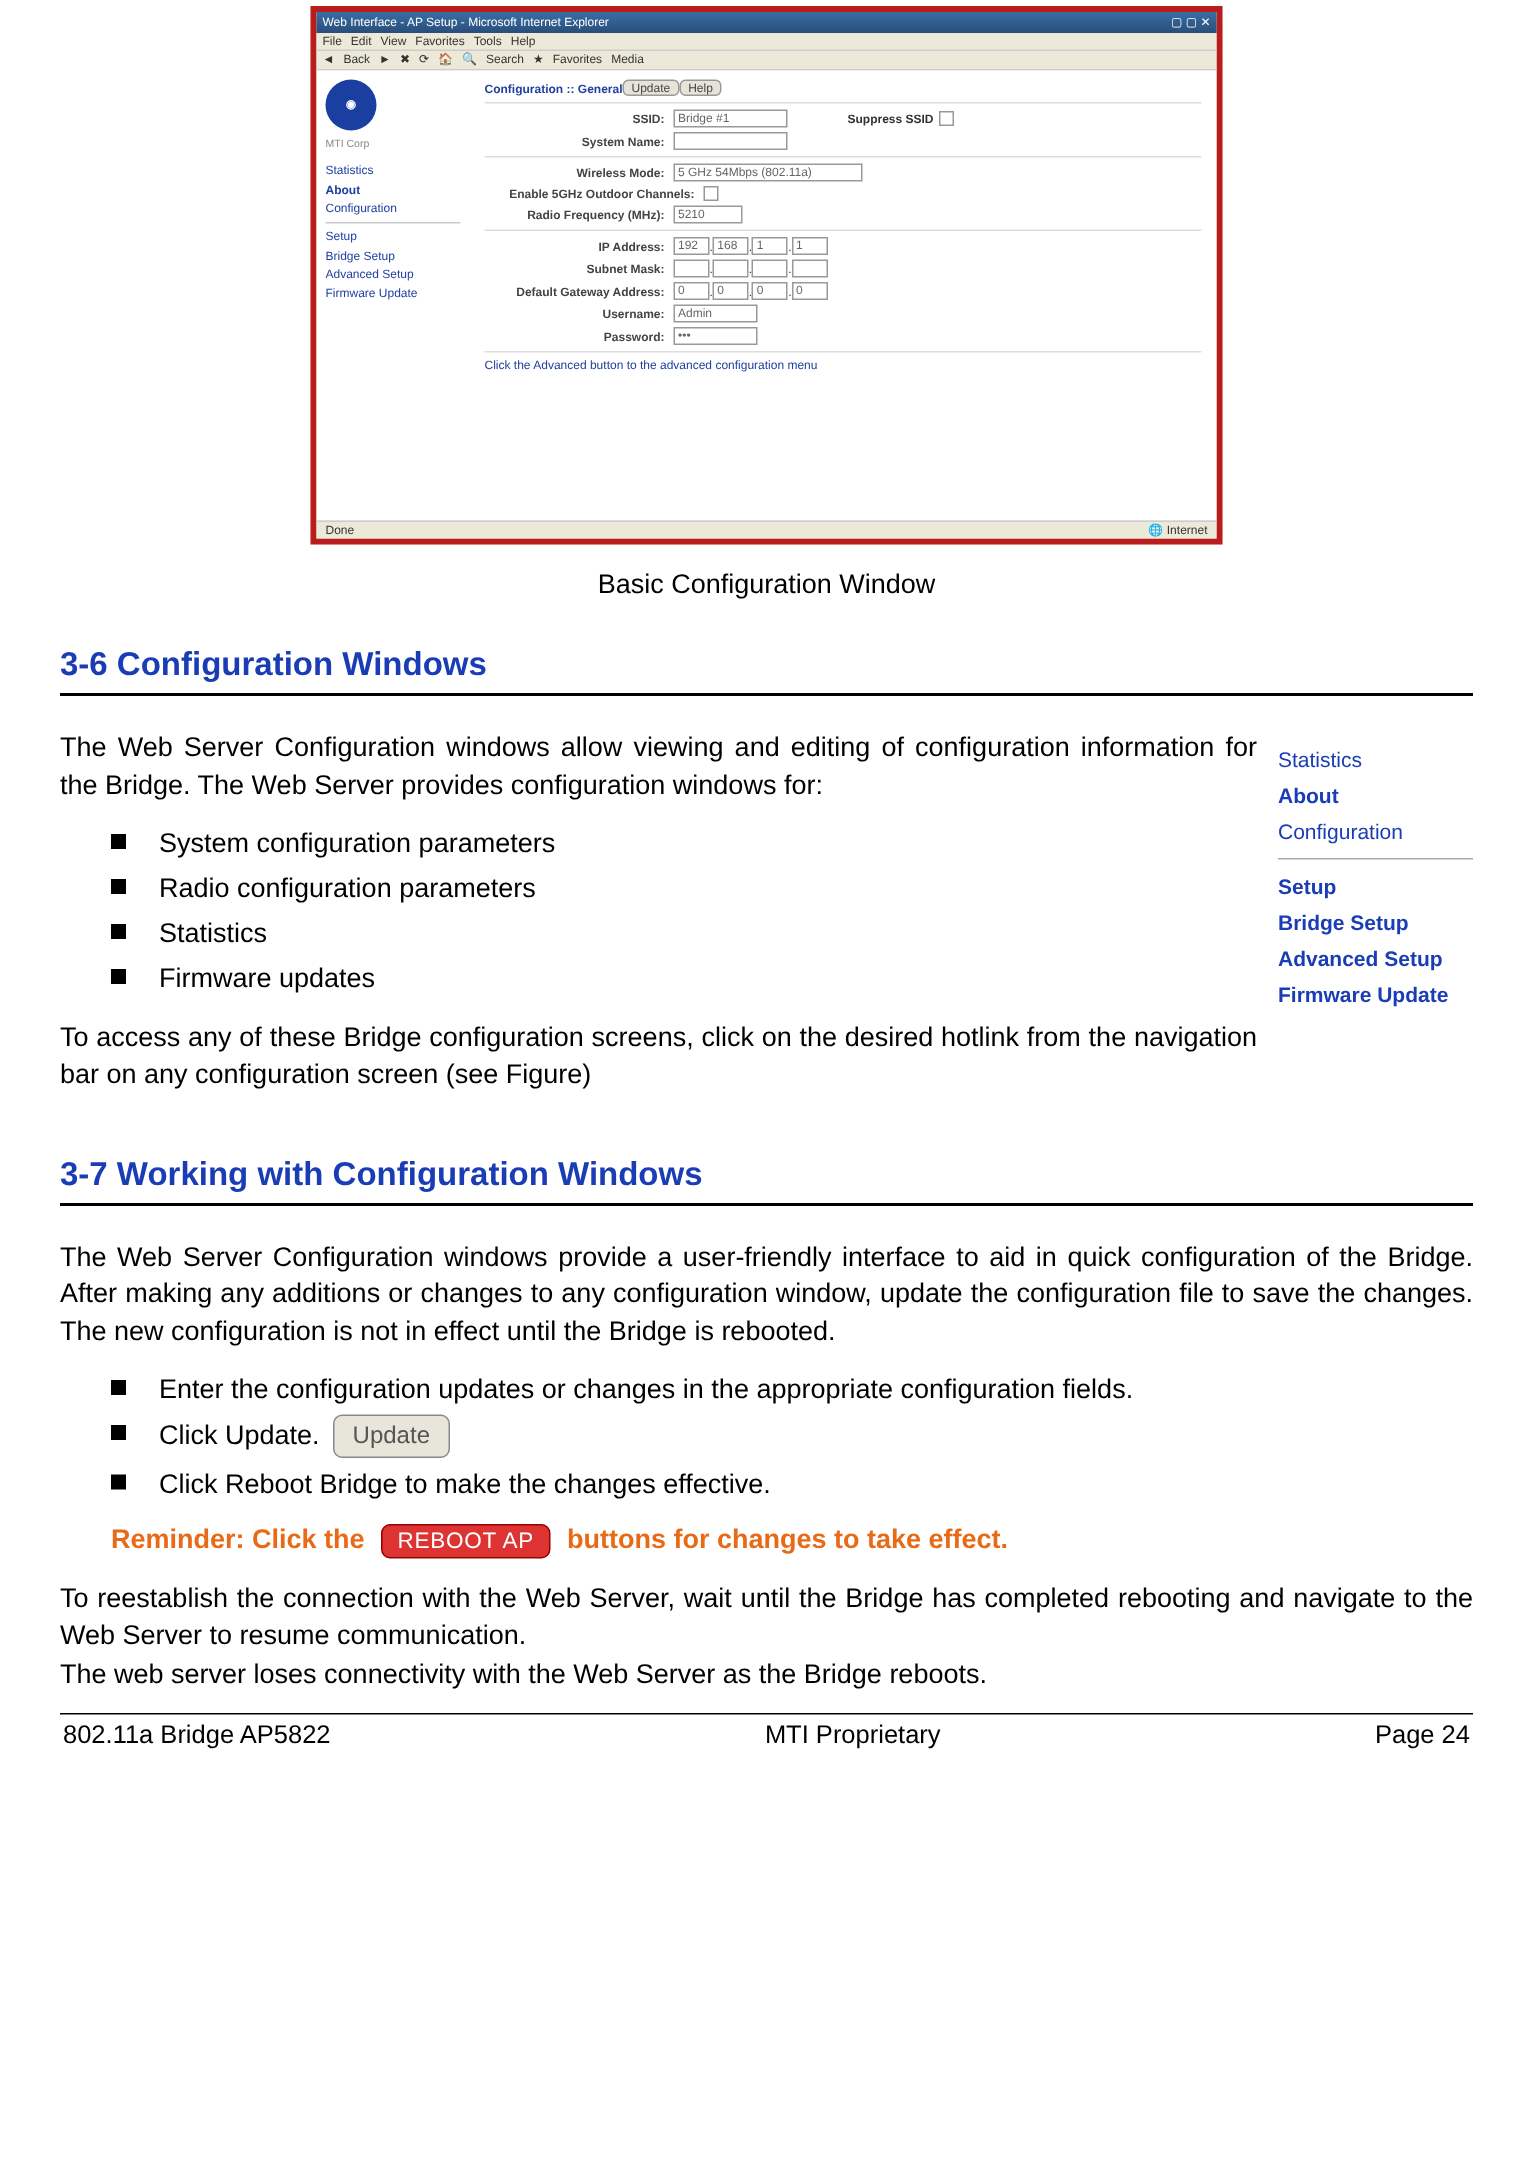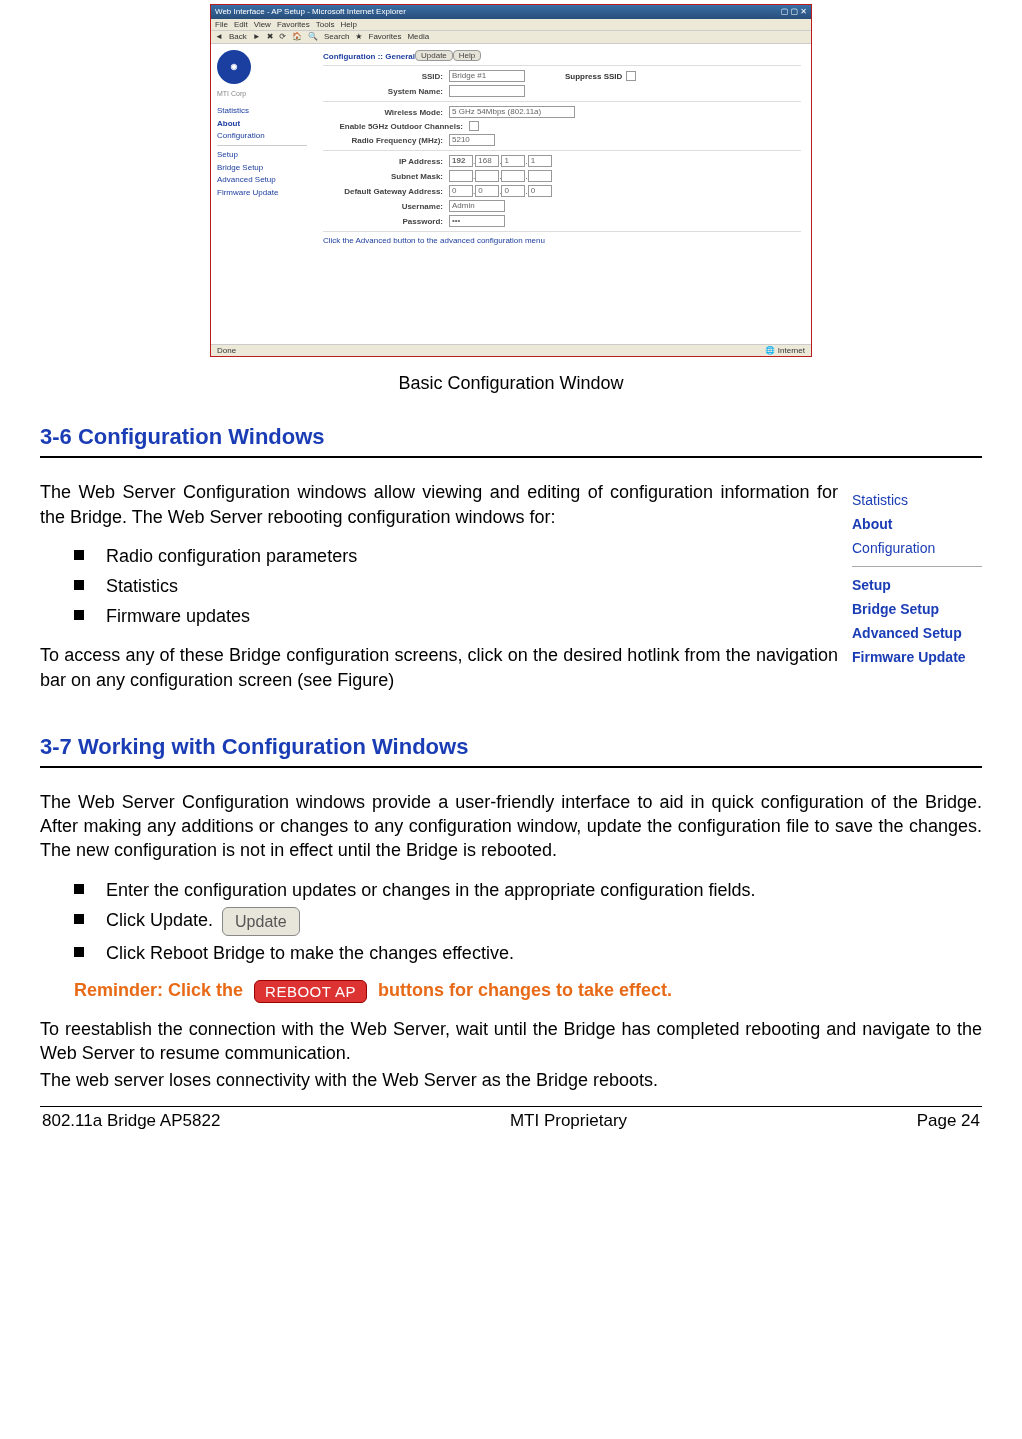--- a/index.html
+++ b/index.html
@@ -19,7 +19,7 @@
   .screenshot {
     width: 600px;
     margin: 4px auto 10px auto;
-    border: 1px solid #b91c1c;
+    border: 4px solid #b91c1c;
     background: #ece9d8;
     font-size: 8px;
     line-height: 1.2;

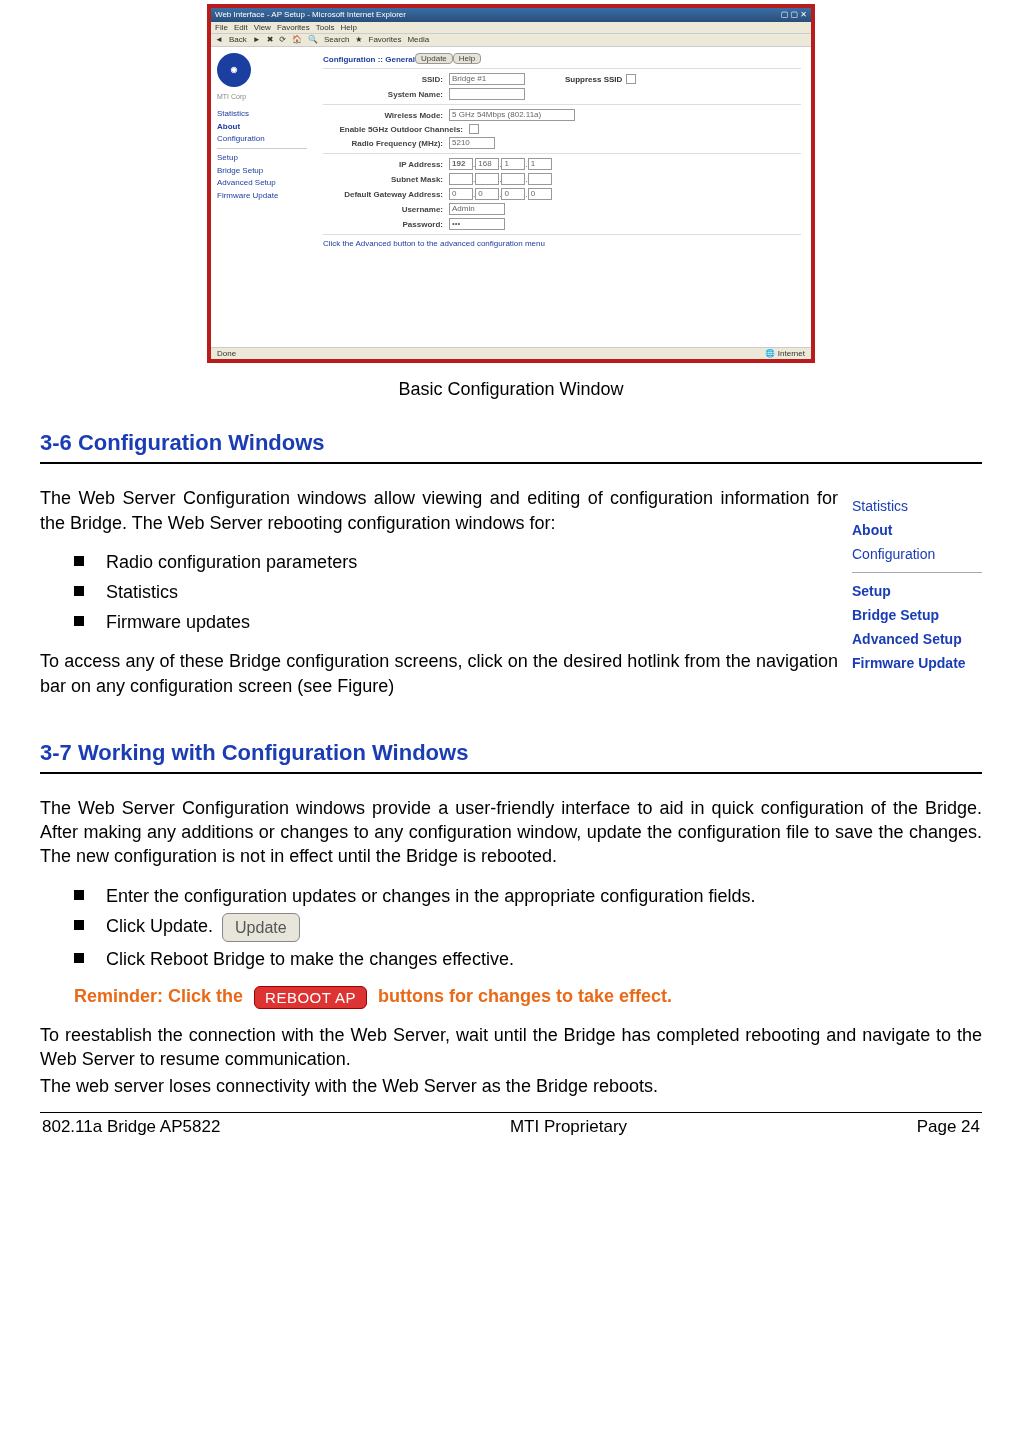--- a/index.html
+++ b/index.html
@@ -195,7 +195,7 @@
         <hr style="border:none;border-top:1px solid #ddd;margin:4px 0;">
         <div class="frow">
           <span class="flab">IP Address:</span>
-          <span class="ftxt" style="width:18px;font-weight:bold;">192</span>.
+          <span class="ftxt" style="width:18px;">192</span>.
           <span class="ftxt" style="width:18px;">168</span>.
           <span class="ftxt" style="width:18px;">1</span>.
           <span class="ftxt" style="width:18px;">1</span>

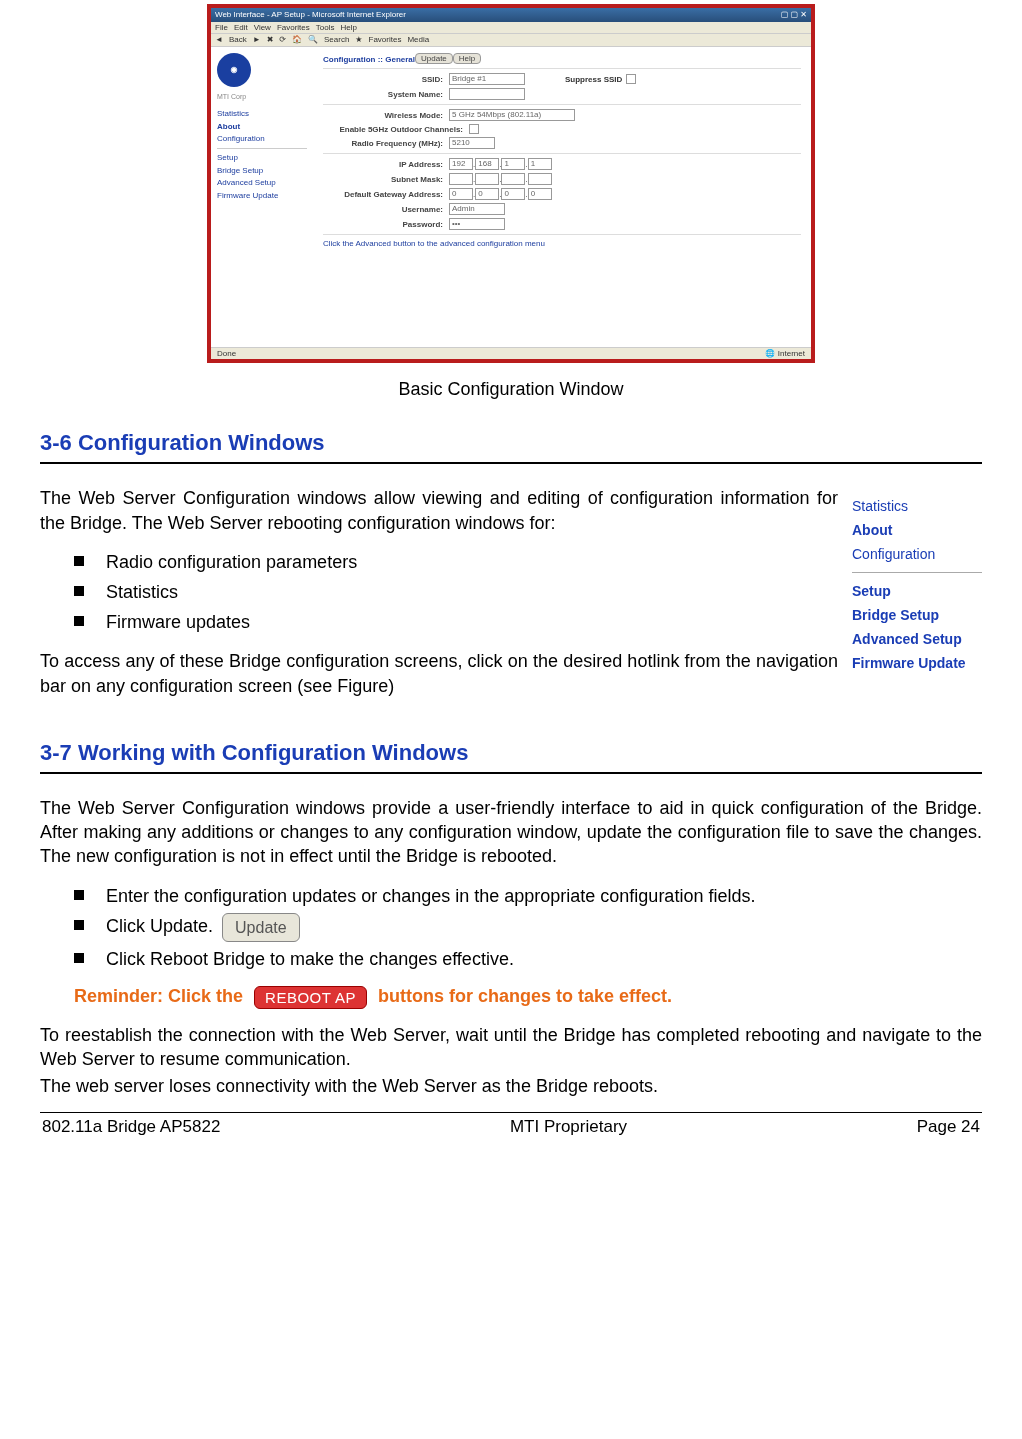--- a/index.html
+++ b/index.html
@@ -253,7 +253,7 @@
       <div class="nt-item">Firmware Update</div>
     </div>
 
-    <p class="para">The Web Server Configuration windows allow viewing and editing of configuration information for the Bridge. The Web Server rebooting configuration windows for:</p>
+    <p class="para">The Web Server Configuration windows allow viewing and editing of configuration information for the Bridge. The Web Server provides configuration windows for:</p>
 
     <ul class="square">
       <li>Radio configuration parameters</li>

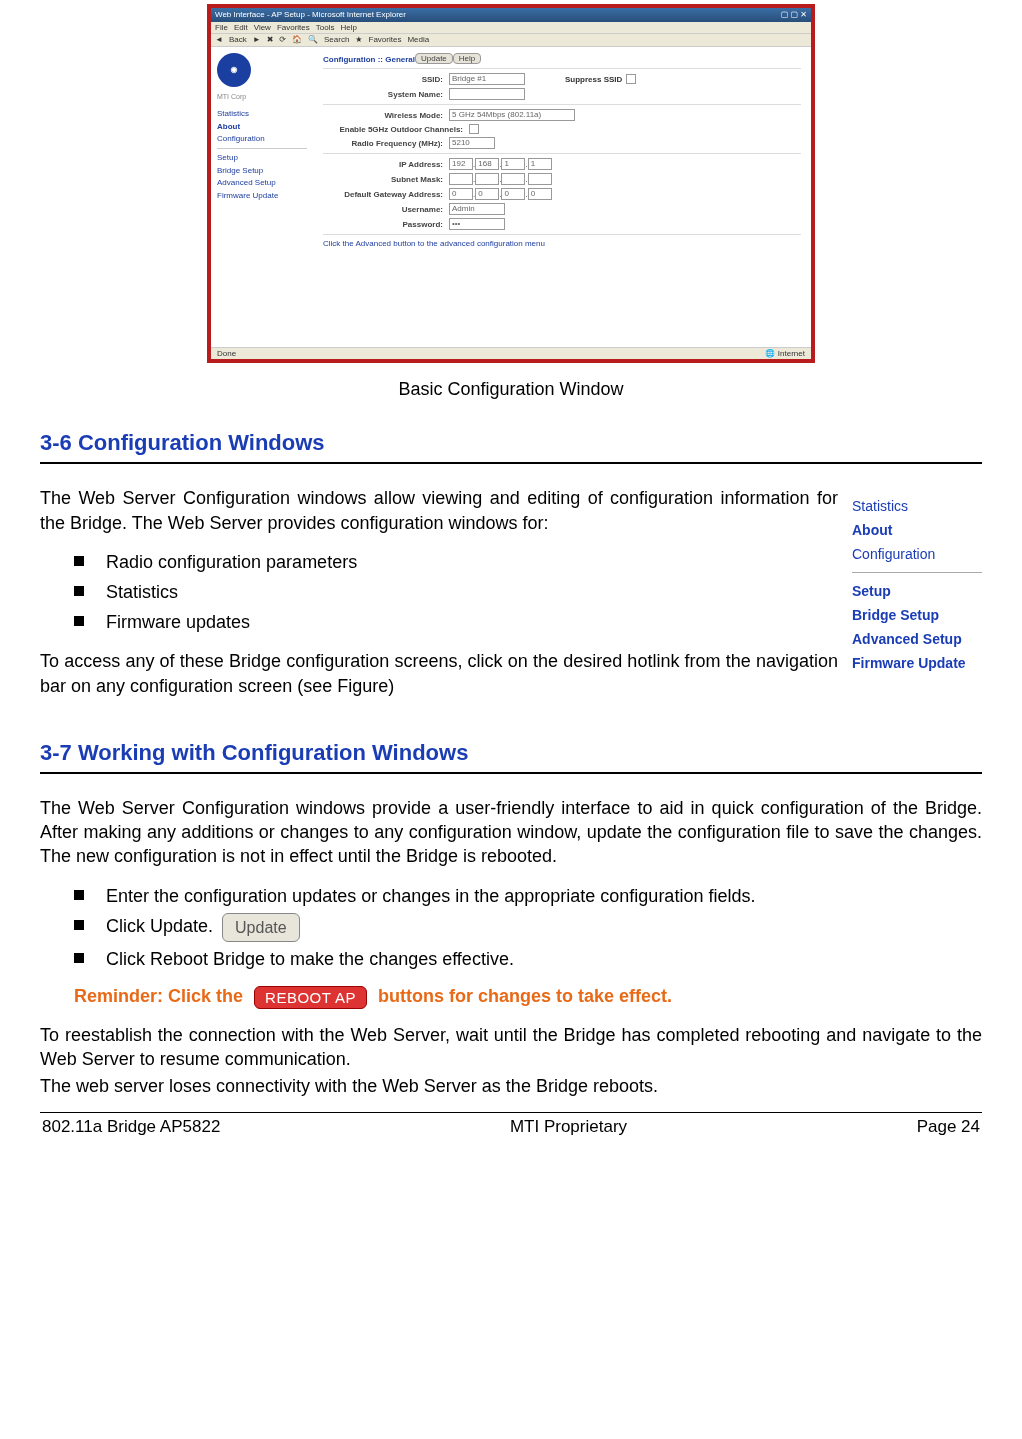--- a/index.html
+++ b/index.html
@@ -256,6 +256,7 @@
     <p class="para">The Web Server Configuration windows allow viewing and editing of configuration information for the Bridge. The Web Server provides configuration windows for:</p>
 
     <ul class="square">
+      <li>System configuration parameters</li>
       <li>Radio configuration parameters</li>
       <li>Statistics</li>
       <li>Firmware updates</li>

